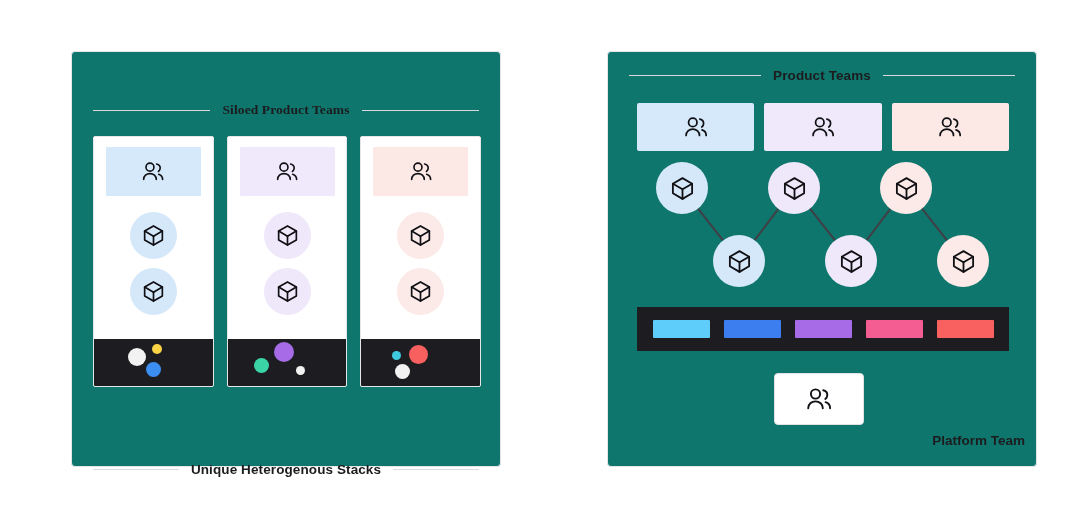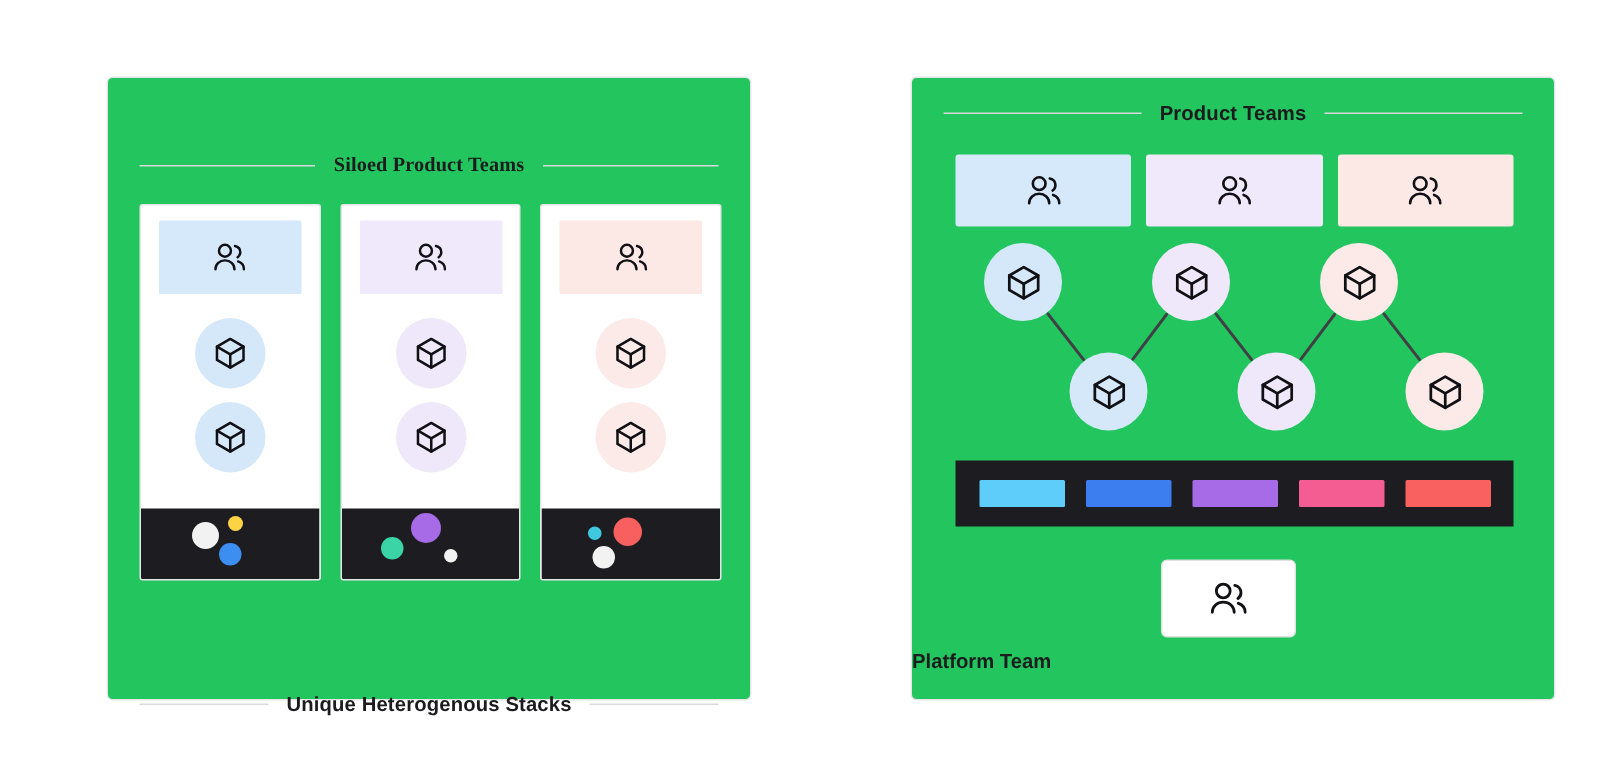--- a/index.html
+++ b/index.html
@@ -23,7 +23,7 @@
   
   .panel {
     position: absolute;
-    background: #22c55e;
+    background: #0f766e;
     border: 1px solid #e6e6e8;
     border-radius: 4px;
     box-sizing: border-box;

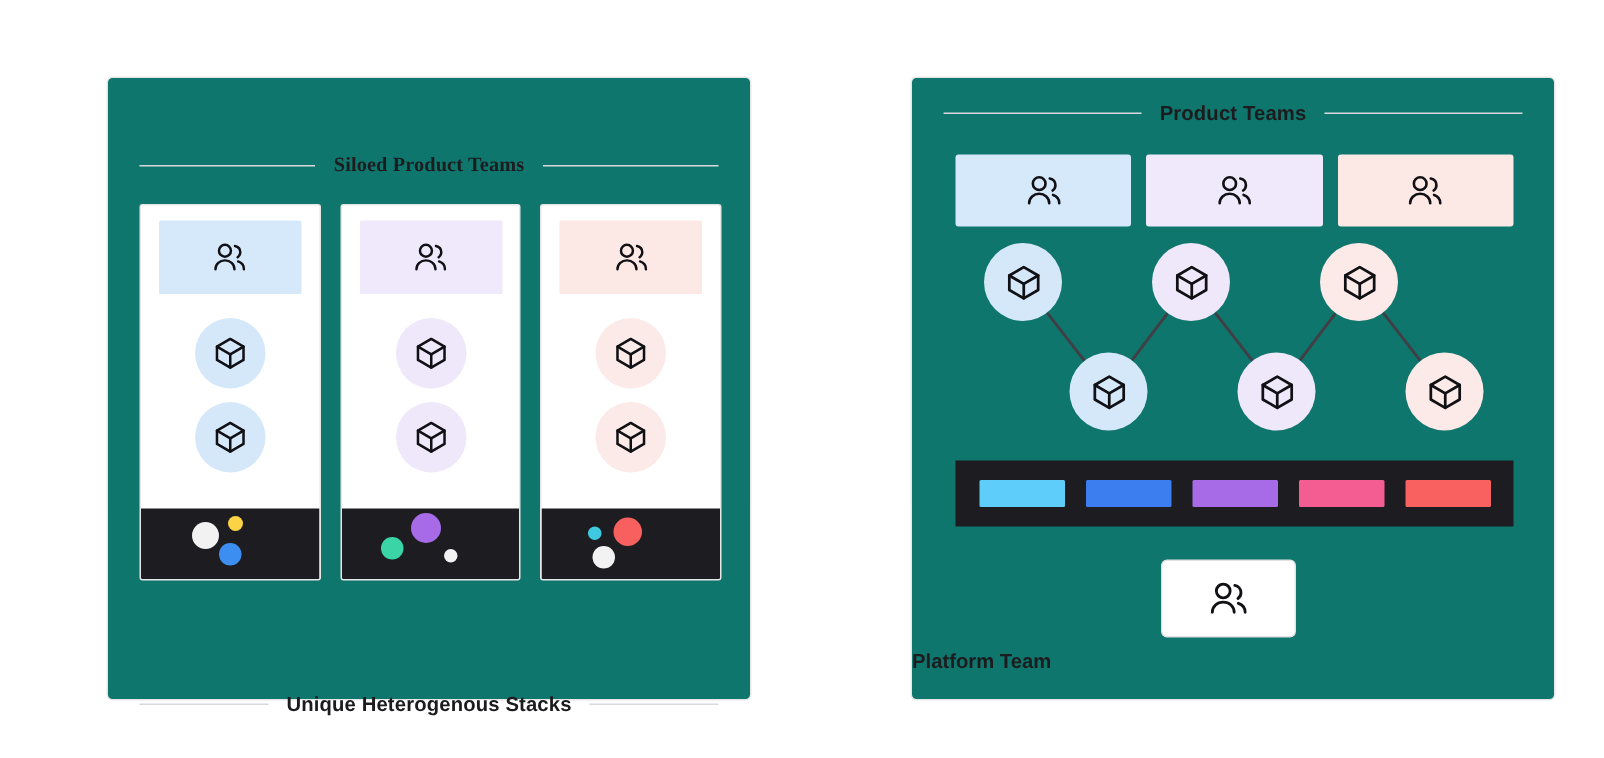--- a/index.html
+++ b/index.html
@@ -188,7 +188,7 @@
     position: absolute;
     left: 0; right: 11px;
     top: 381px;
-    text-align: left;
+    text-align: right;
     font-size: 13.5px;
     font-weight: 700;
     color: #1c1c1e;

